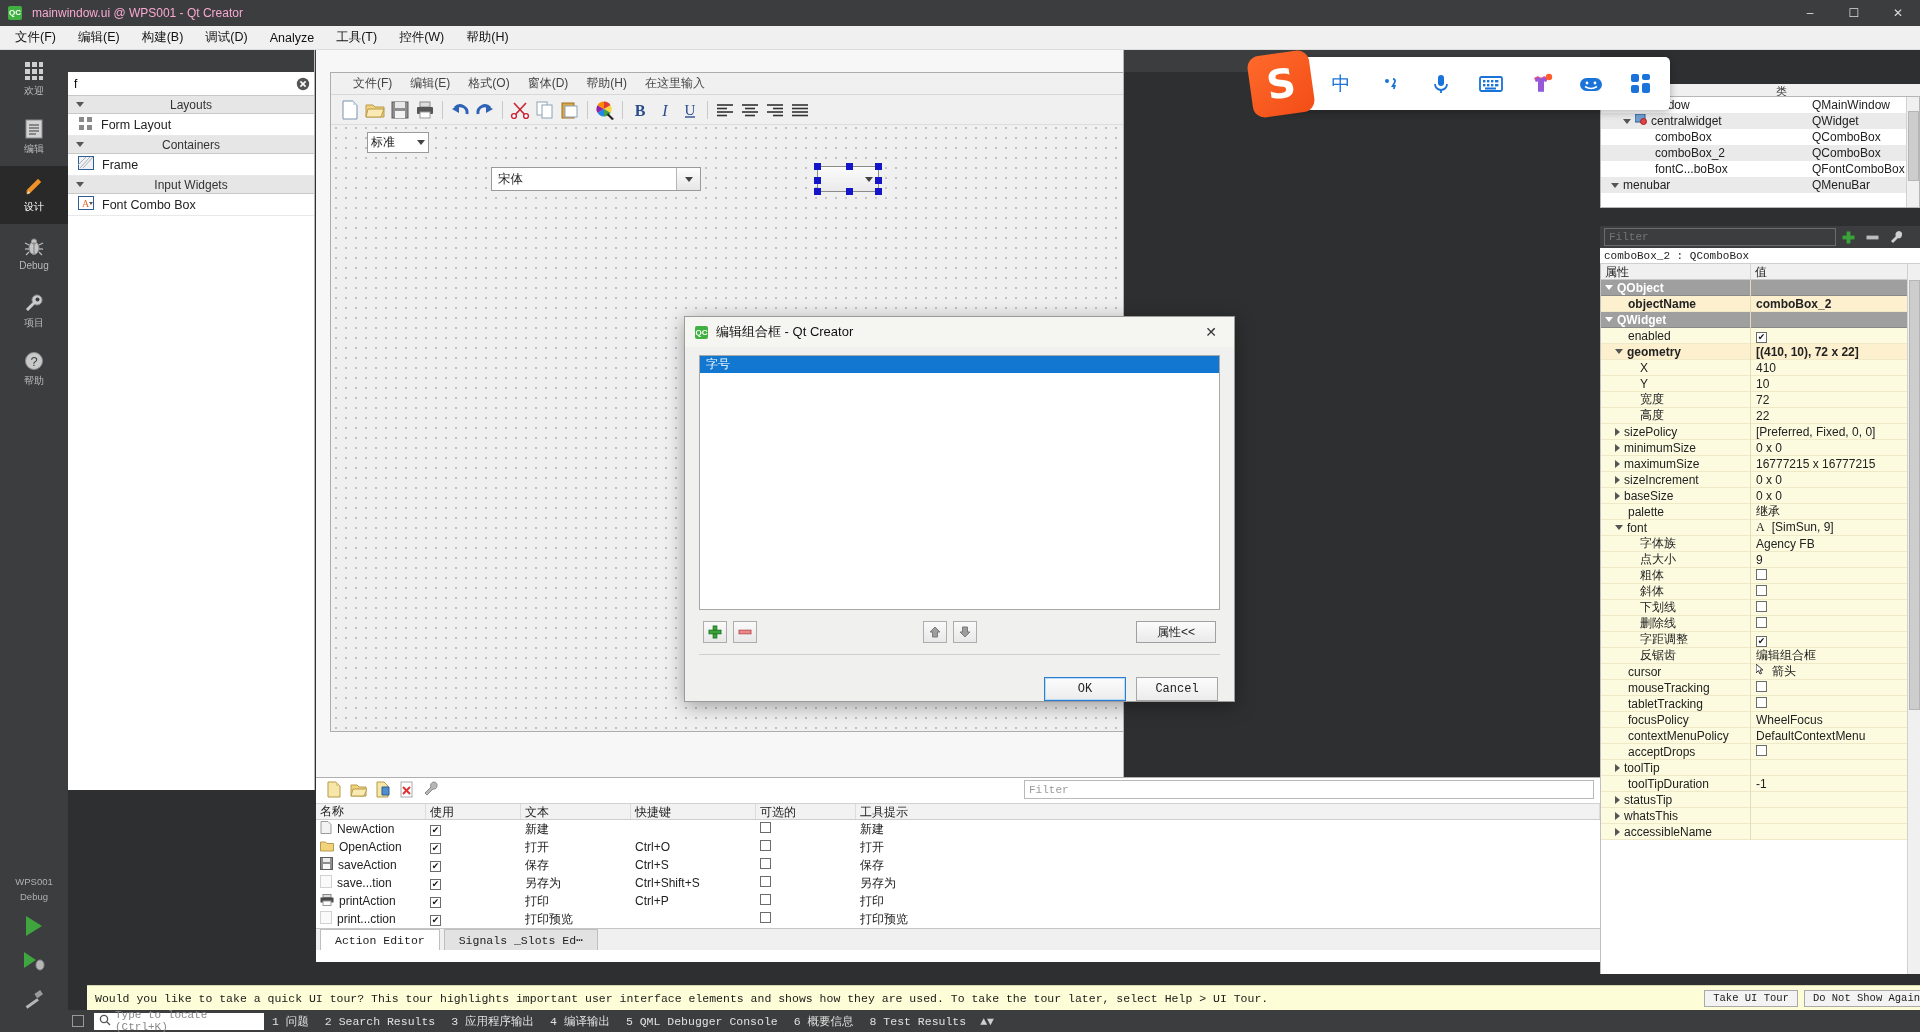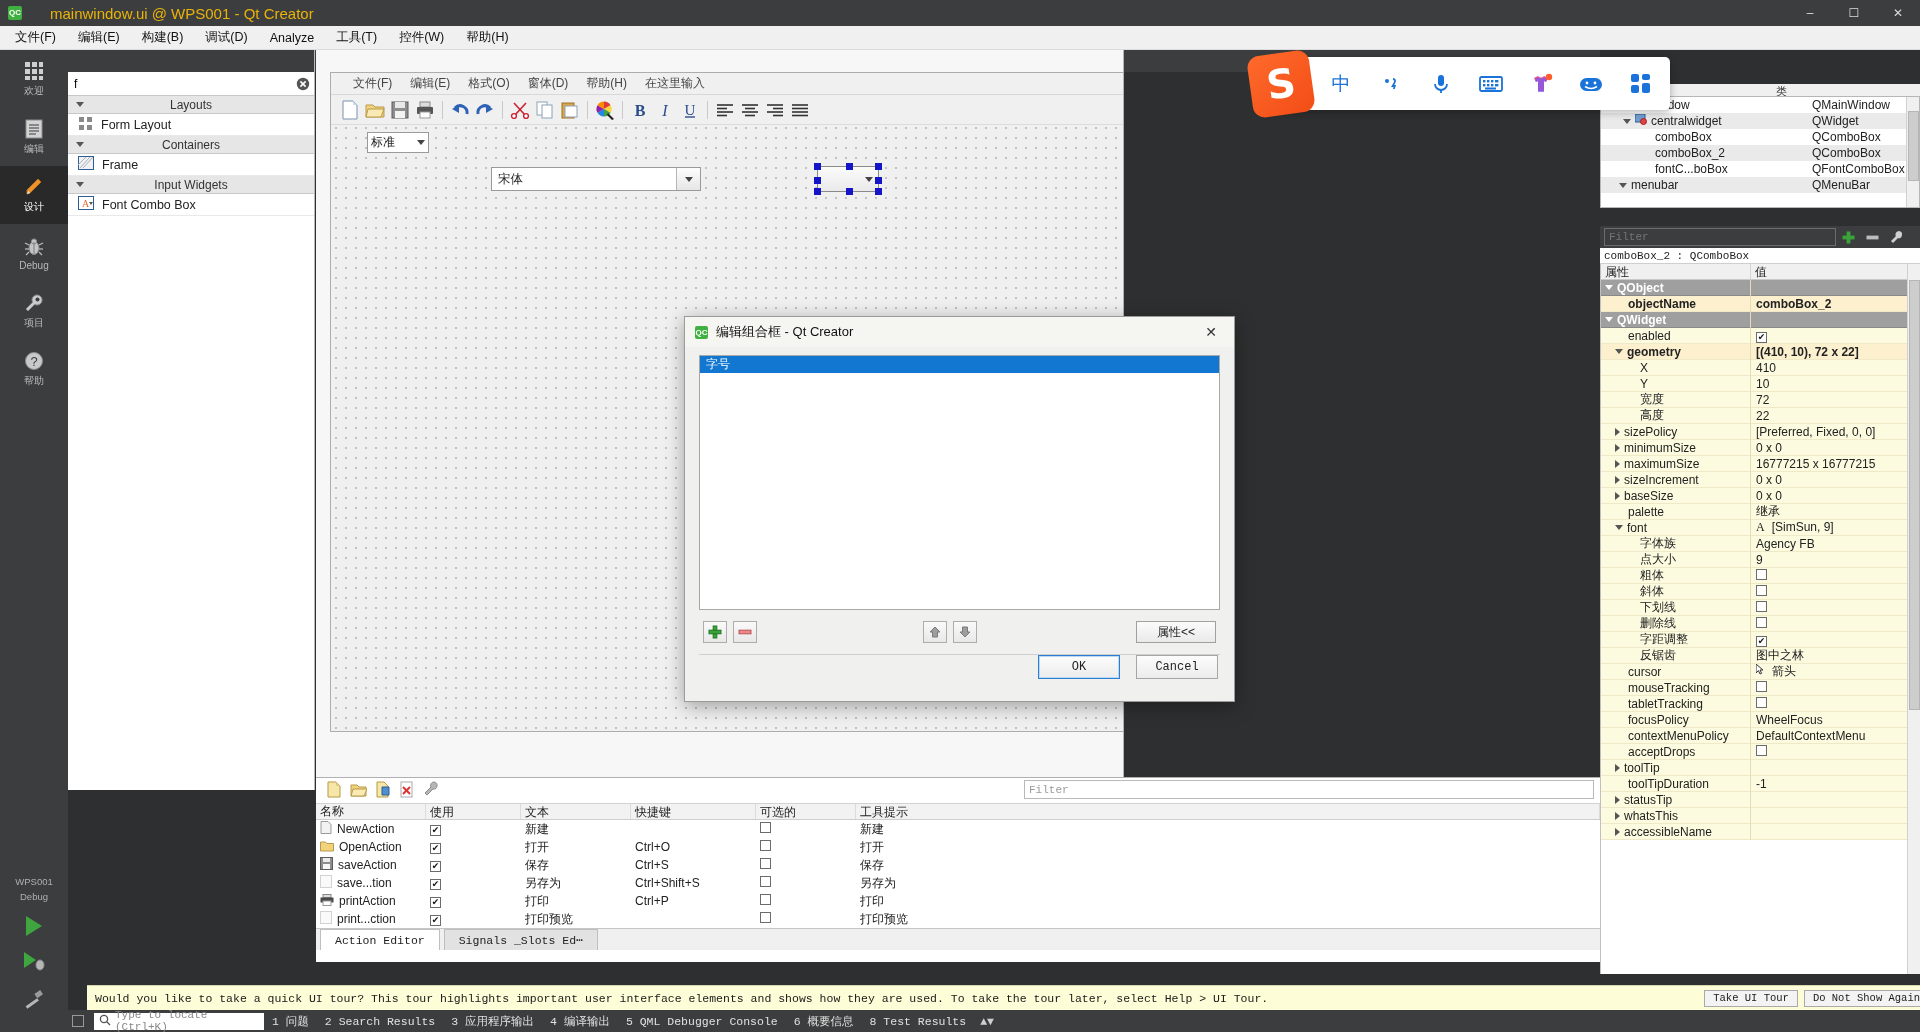--- a/index.html
+++ b/index.html
@@ -13,7 +13,7 @@
   .tb-logo { width:14px; height:14px; margin-left:8px; border-radius:2px;
     background:#40b040; color:#fff; font-size:8px; line-height:14px; text-align:center;
     font-family:"Liberation Sans",sans-serif; font-weight:bold; }
-  .tb-title { margin-left:28px; color:#eab308; font-size:15px; }
+  .tb-title { margin-left:10px; color:#f9a8d4; font-size:12px; }
   .tb-btns { margin-left:auto; display:flex; height:26px; }
   .tb-btn { width:44px; height:26px; display:flex; align-items:center; justify-content:center;
     color:#dcdcdc; font-size:12px; }

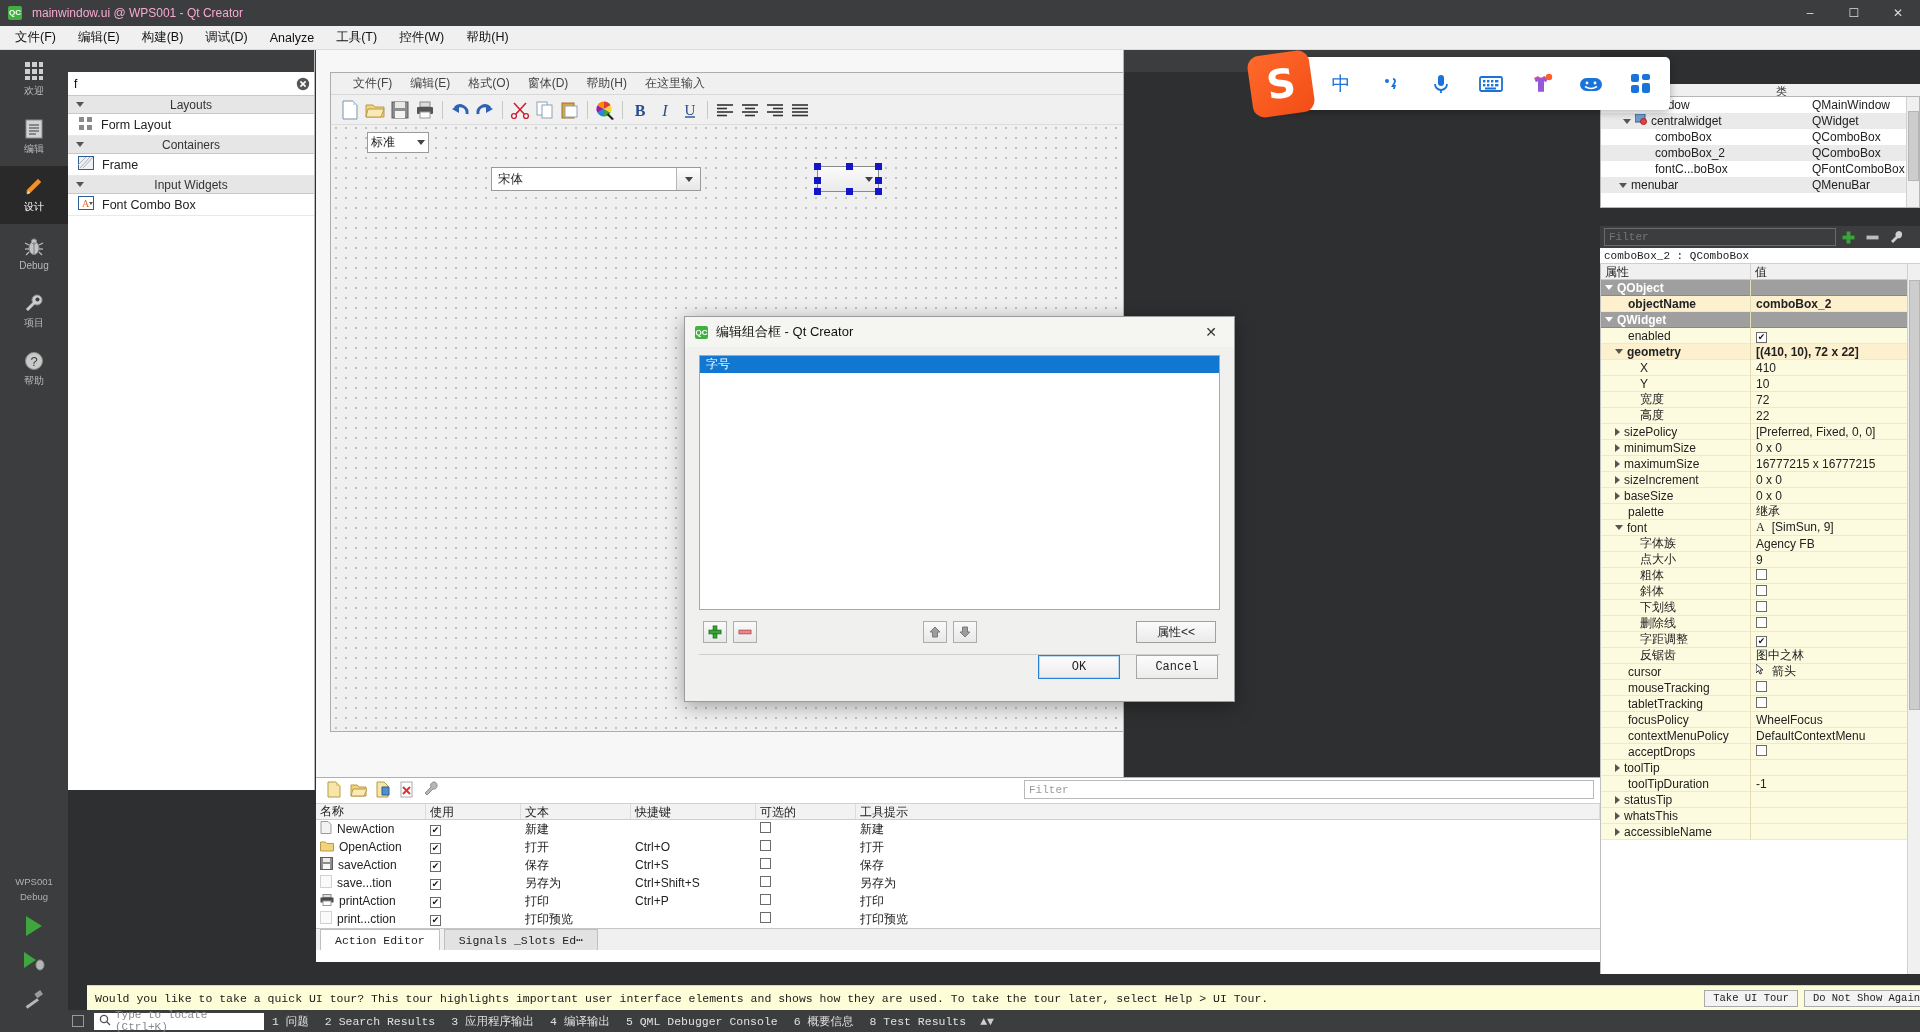--- a/index.html
+++ b/index.html
@@ -801,7 +801,7 @@
       <span class="ot-c2">QFontComboBox</span>
     </div>
     <div class="ot-row alt">
-      <span class="ot-c1" style="padding-left:18px">
+      <span class="ot-c1" style="padding-left:10px">
         <span class="tri-r"></span>
         <span>menubar</span>
       </span>

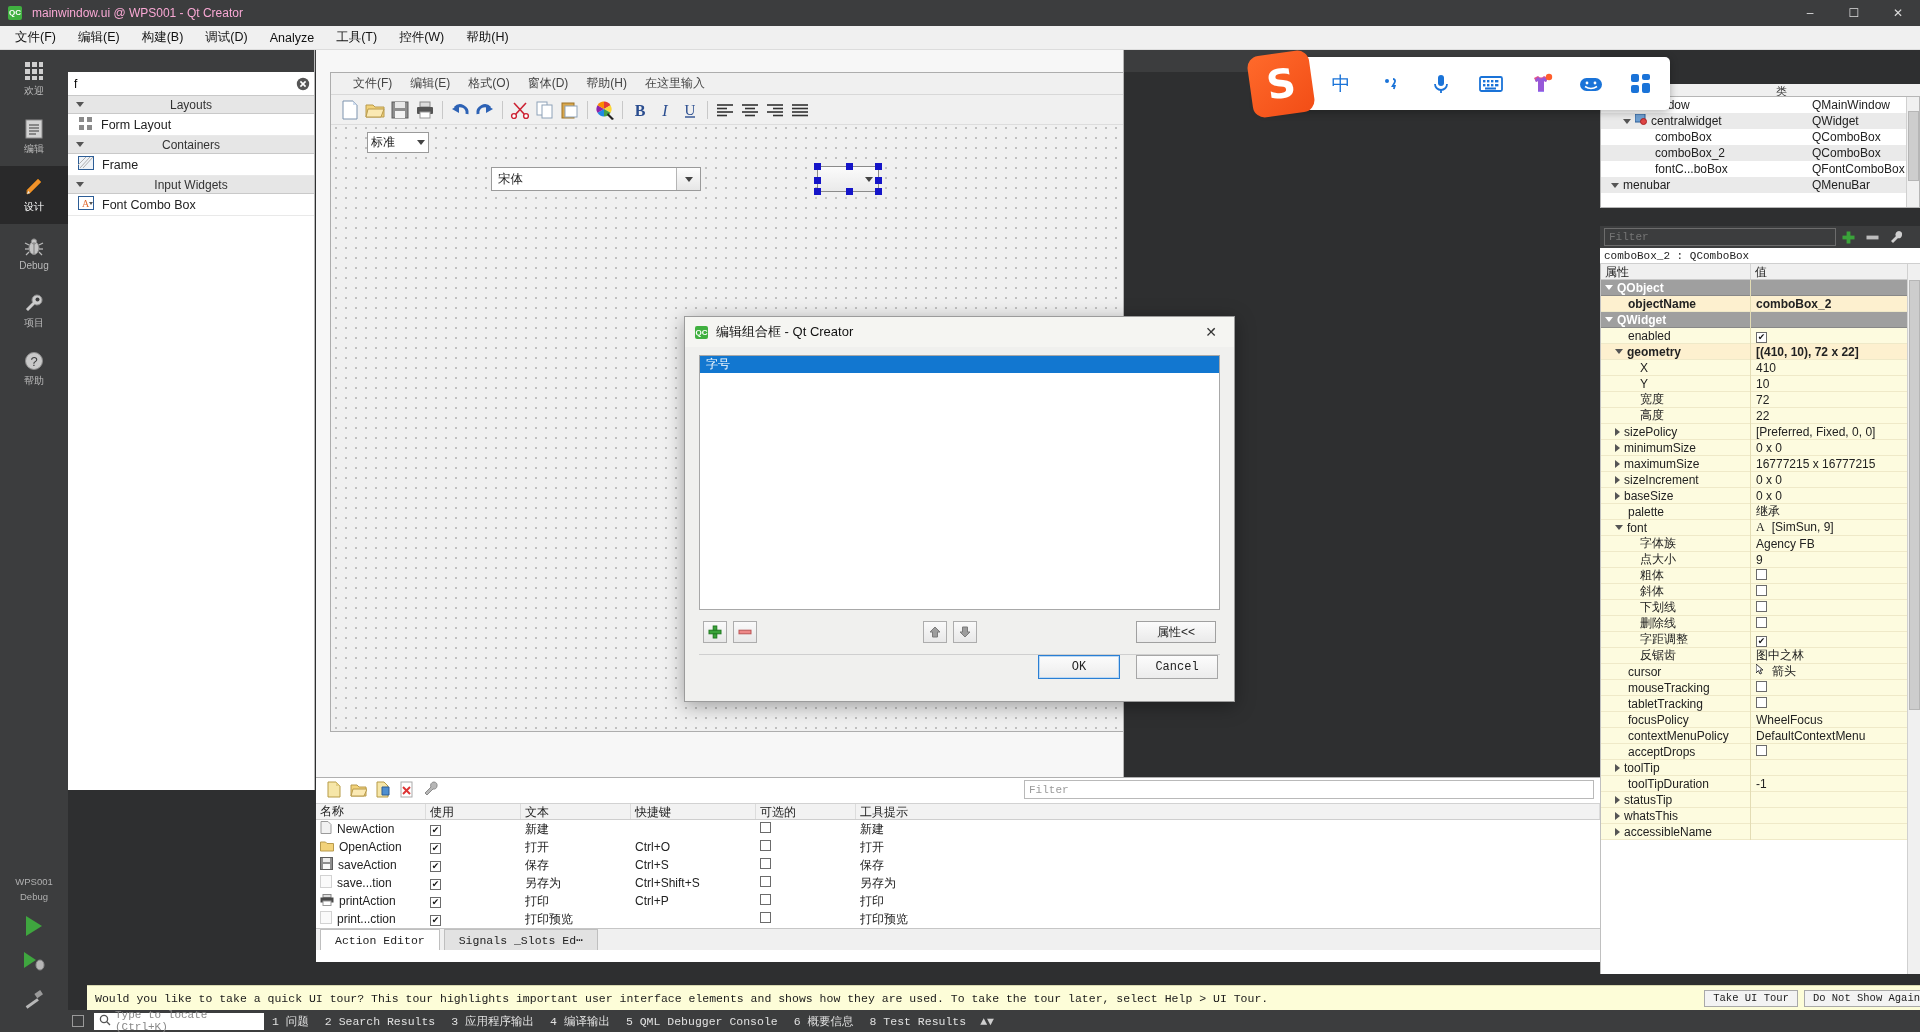--- a/index.html
+++ b/index.html
@@ -1007,7 +1007,7 @@
             <span style="width: 9px; display: inline-block;"></span>
             <span>反锯齿</span>
           </div>
-          <div class="pr-b"><span>图中之林</span></div>
+          <div class="pr-b"><span>编辑组合框</span></div>
         </div>
         <div class="pr-row">
           <div class="pr-a ind1">

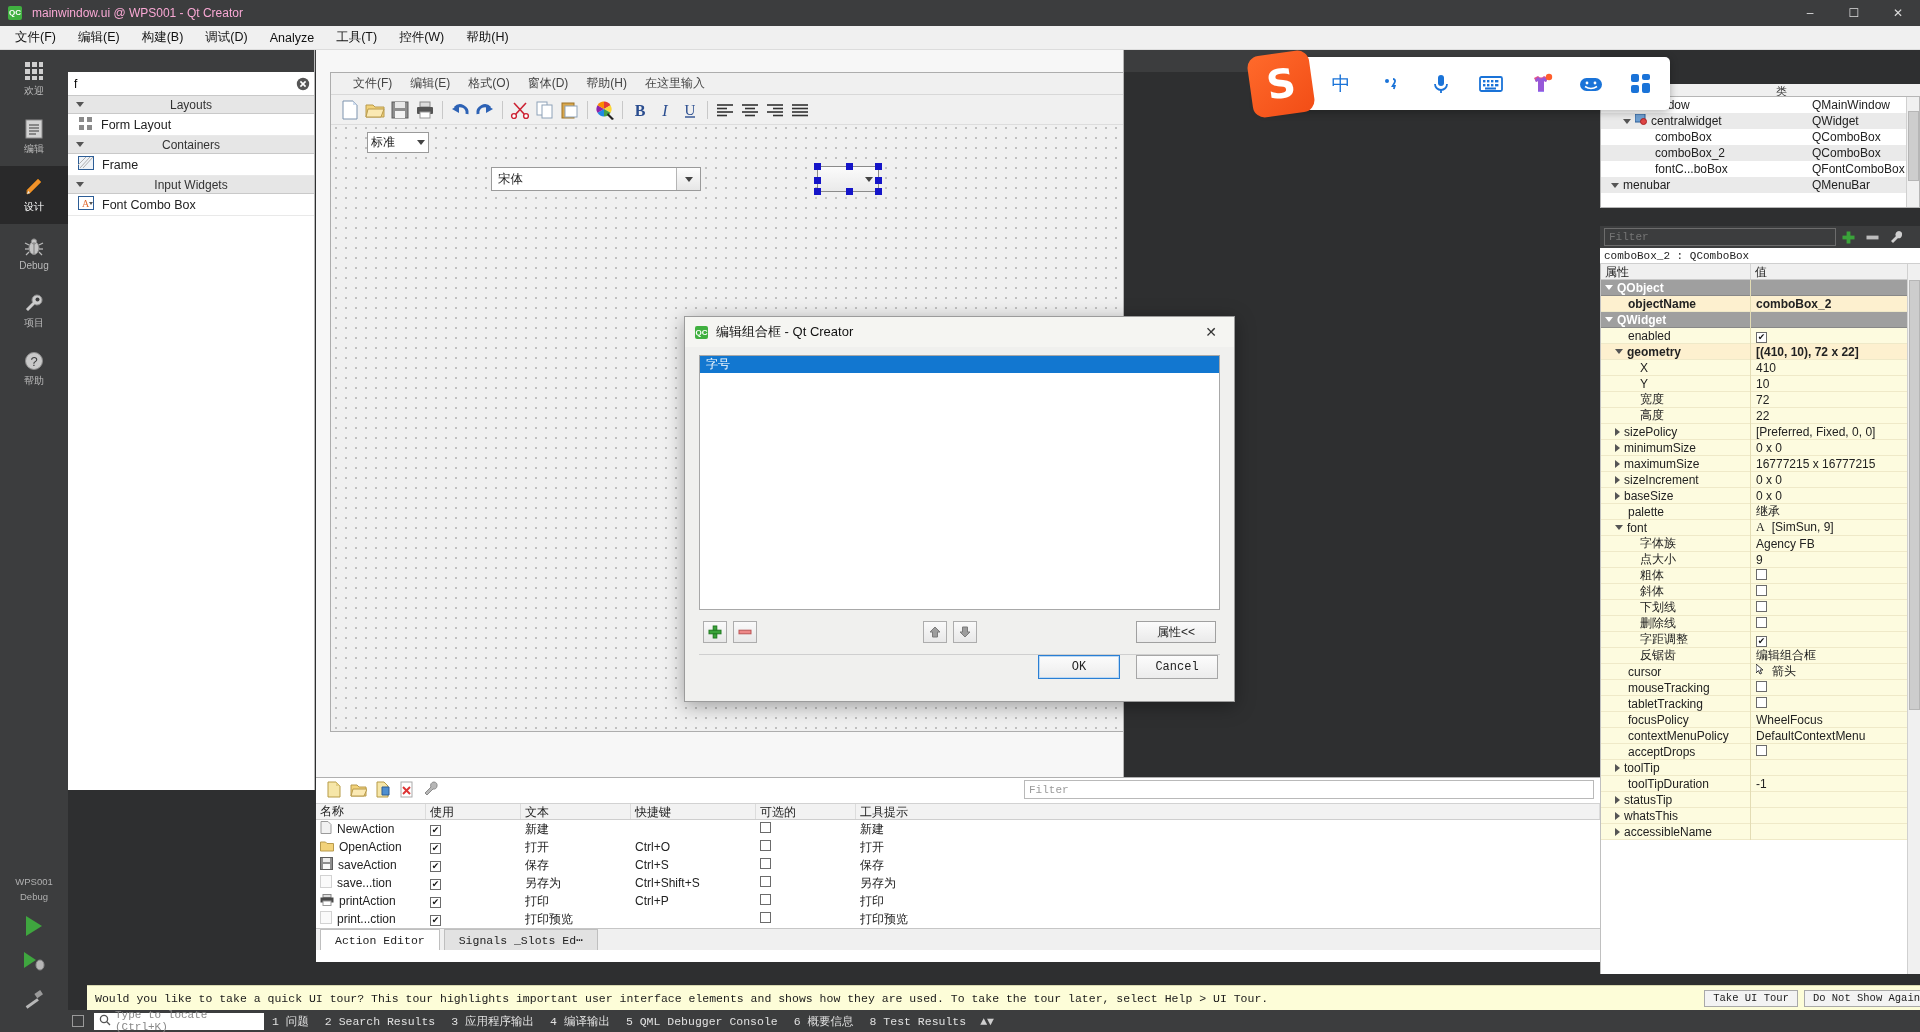--- a/index.html
+++ b/index.html
@@ -103,8 +103,8 @@
   .propbtn { margin-left:auto; width:80px;height:22px; background:linear-gradient(#fbfbfb,#eaeaea);
     border:1px solid #a0a0a0; font-size:12px; display:flex;align-items:center;justify-content:center; }
   .dlg-sep { height:1px; background:#cfcfcf; margin:0 14px; }
-  .dlg-foot { height:46px; display:flex; align-items:flex-start; justify-content:flex-end;
-    gap:16px; padding-right:16px; }
+  .dlg-foot { height:46px; display:flex; align-items:flex-end; justify-content:flex-end;
+    gap:10px; padding-right:16px; }
   .dbtn { width:82px;height:24px; font-size:12px; display:flex;align-items:center;justify-content:center;
     background:linear-gradient(#fcfcfc,#ececec); border:1px solid #a6a6a6;
     font-family:"Liberation Mono",monospace; }

